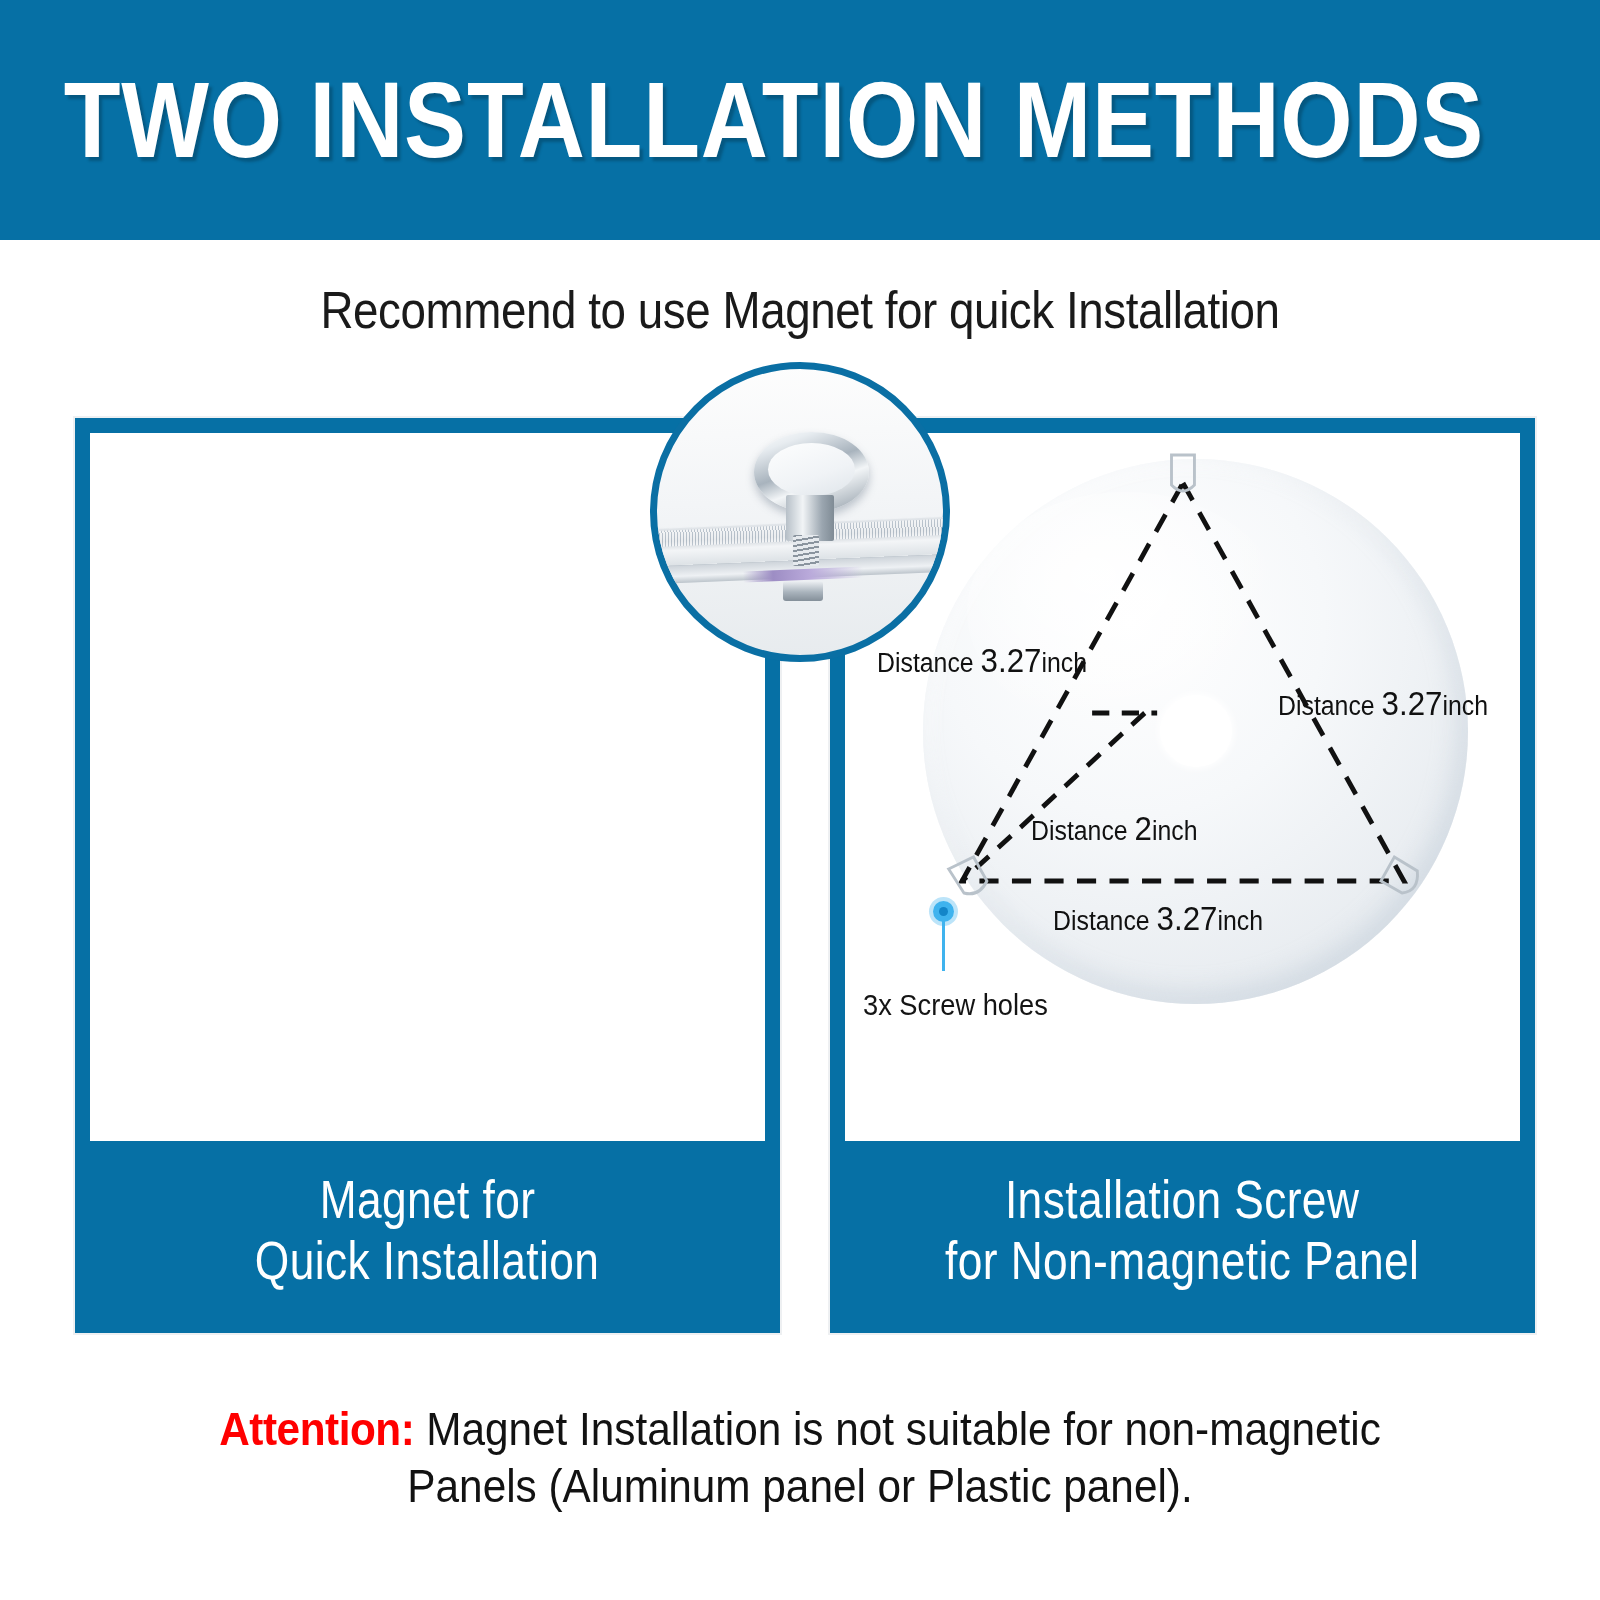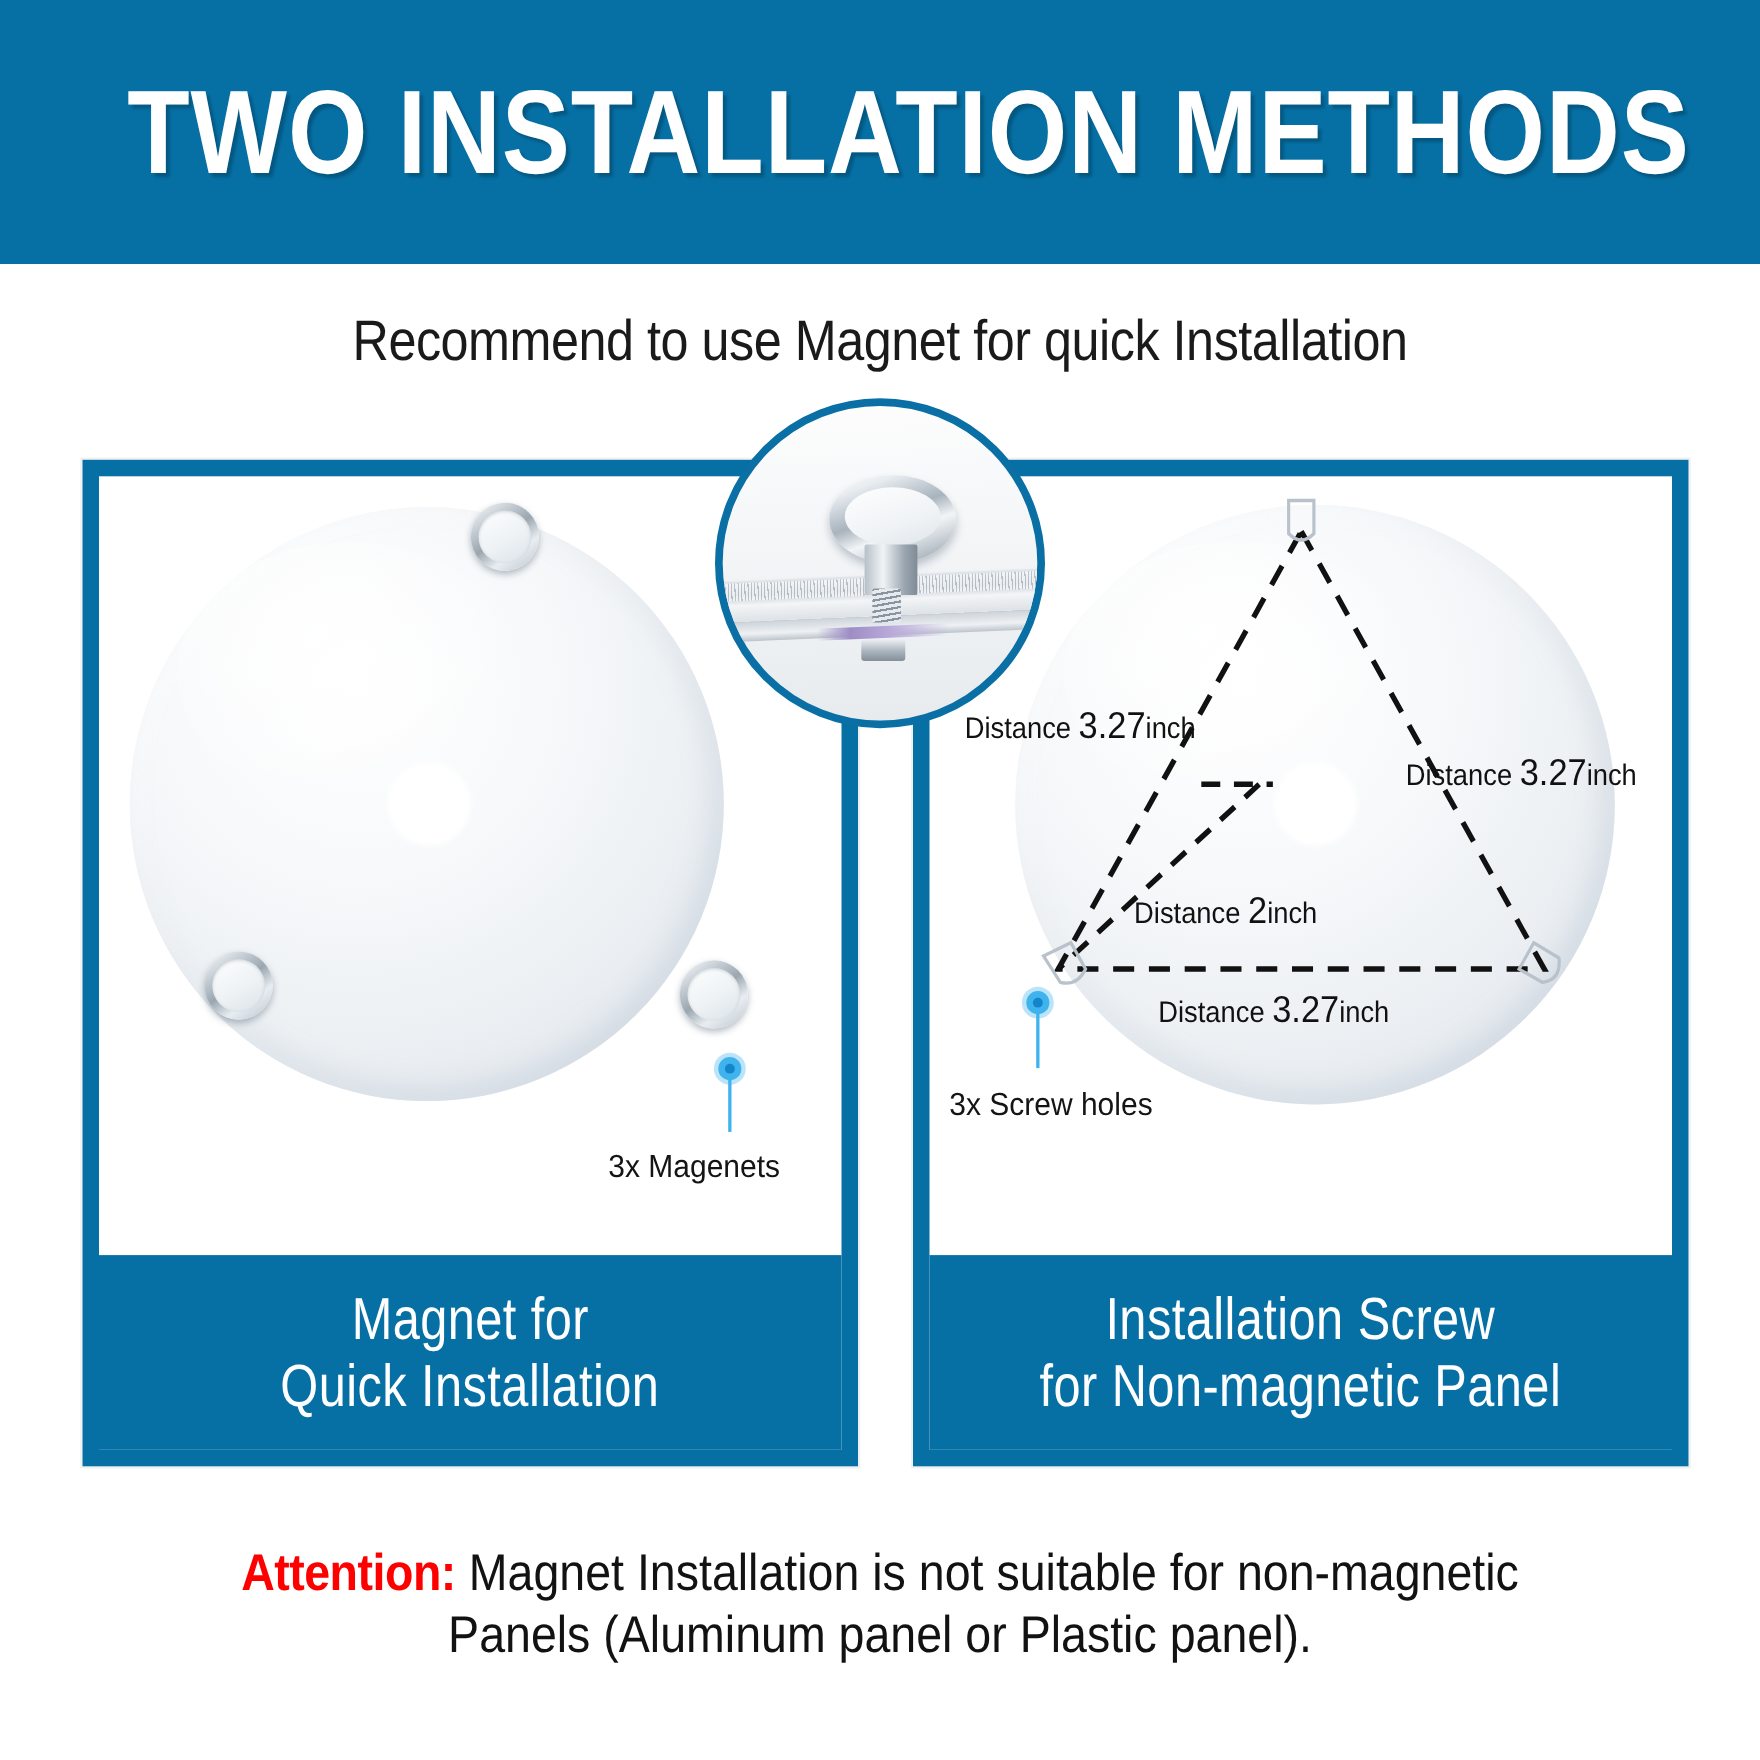--- a/index.html
+++ b/index.html
@@ -24,7 +24,7 @@
     background: #0670A5;
     display: flex;
     align-items: center;
-    justify-content: flex-start;
+    justify-content: flex-end;
   }
   .header-title {
     color: #ffffff;

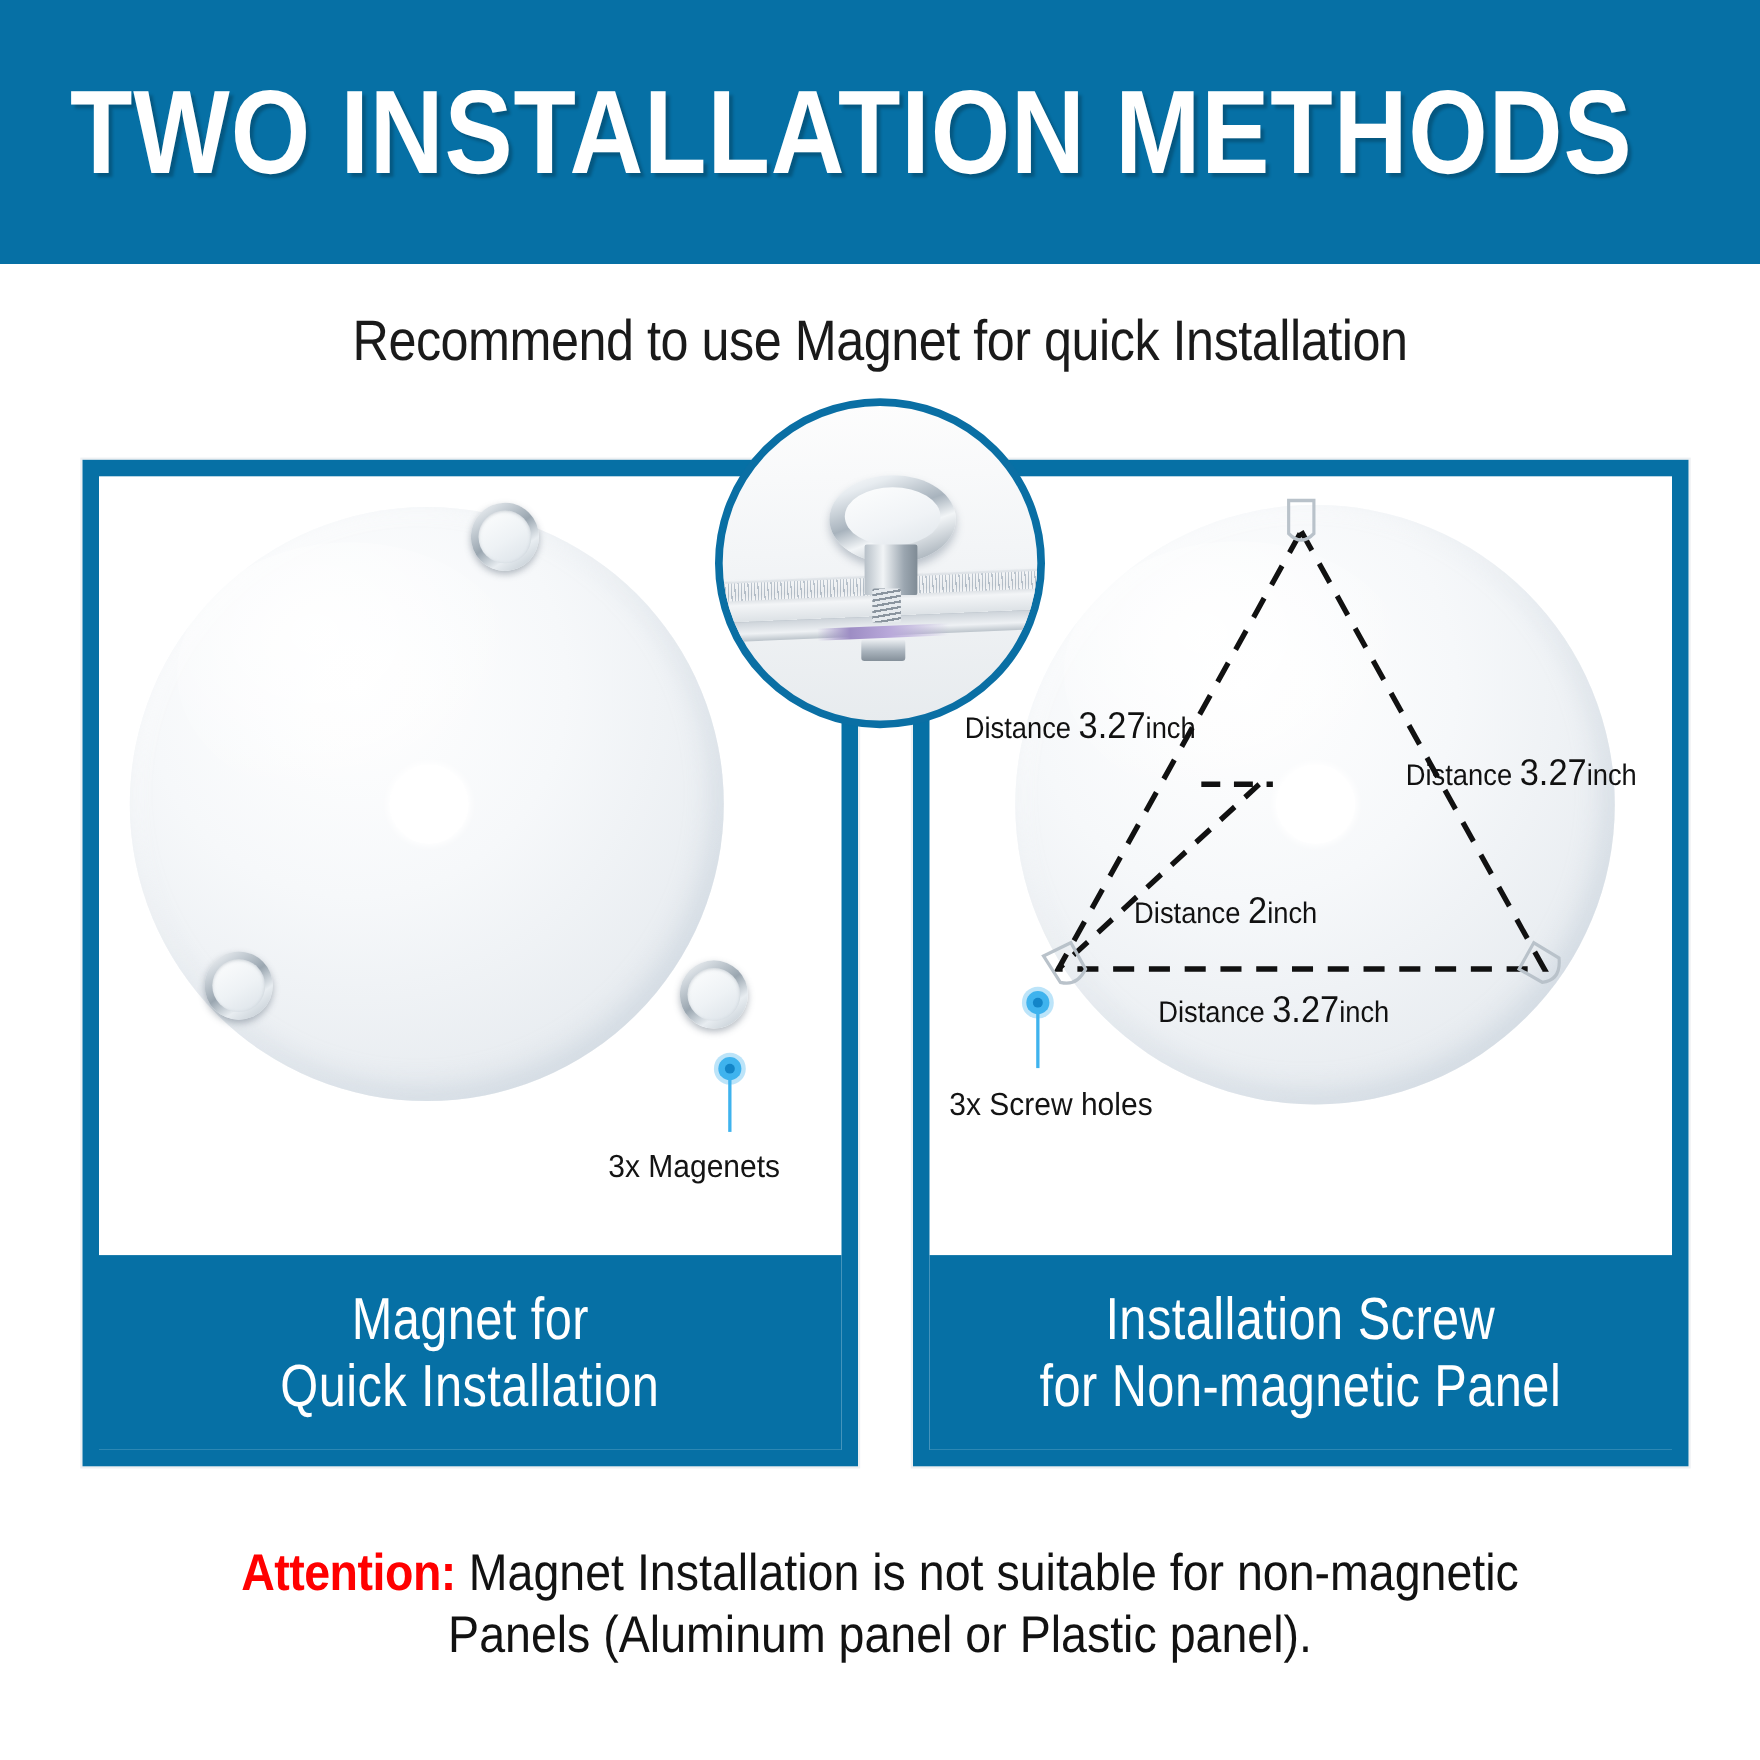--- a/index.html
+++ b/index.html
@@ -300,20 +300,6 @@
 <div class="panels">
 
   <div class="panel panel-left">
-    <div class="panel-stage">
-
-      <div class="plate" style="left:20px; top:20px; width:540px; height:540px;">
-        <div class="plate-hole" style="left:236px; top:234px; width:72px; height:72px;"></div>
-      </div>
-
-      <div class="magnet" style="left:330px; top:16px;"></div>
-      <div class="magnet" style="left:88px; top:424px;"></div>
-      <div class="magnet" style="left:520px; top:432px;"></div>
-
-      <div class="callout-dot" style="left:555px; top:520px;"></div>
-      <div class="callout-line" style="left:564px; top:538px; height:50px;"></div>
-      <div class="callout-label" style="left:455px; top:604px;">3x Magenets</div>
-    </div>
 
     <div class="panel-caption">
       <span>Magnet for</span>

